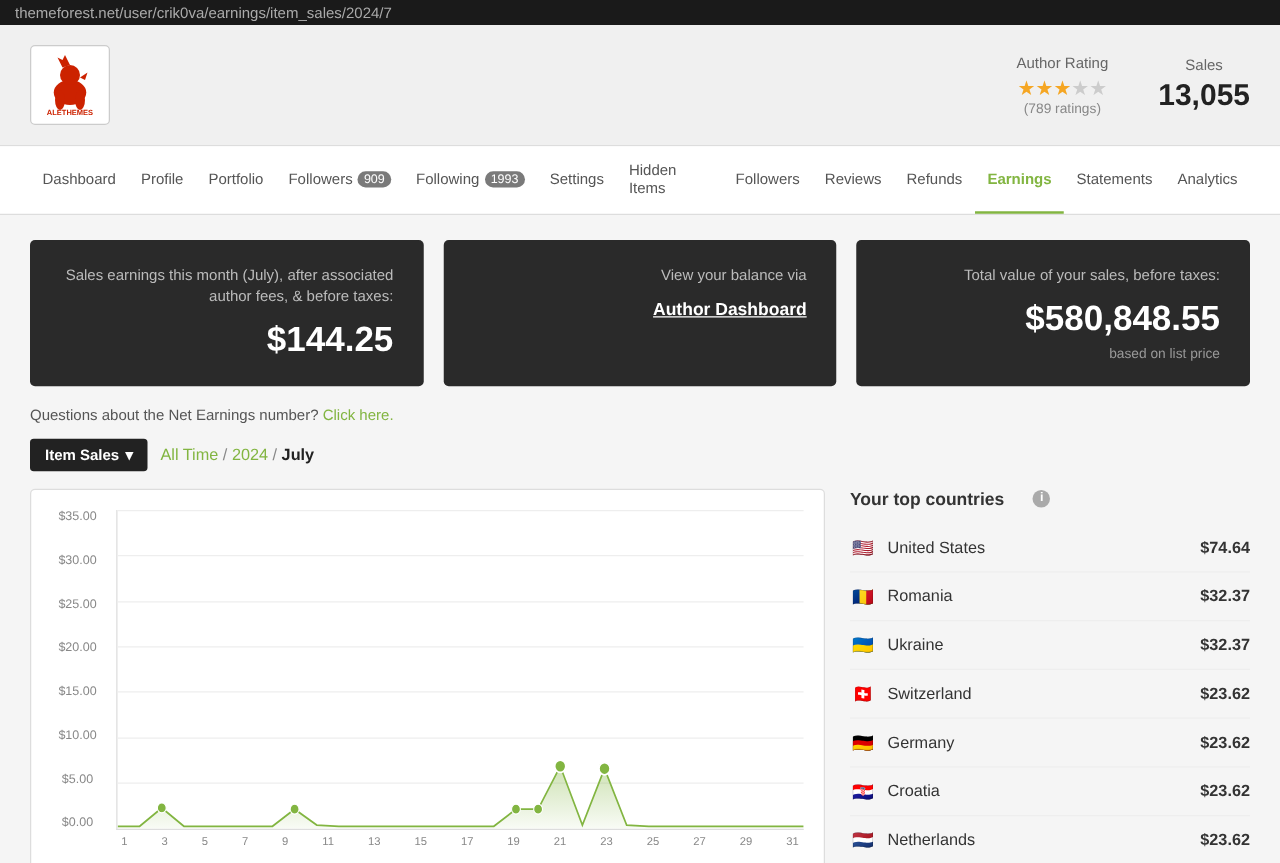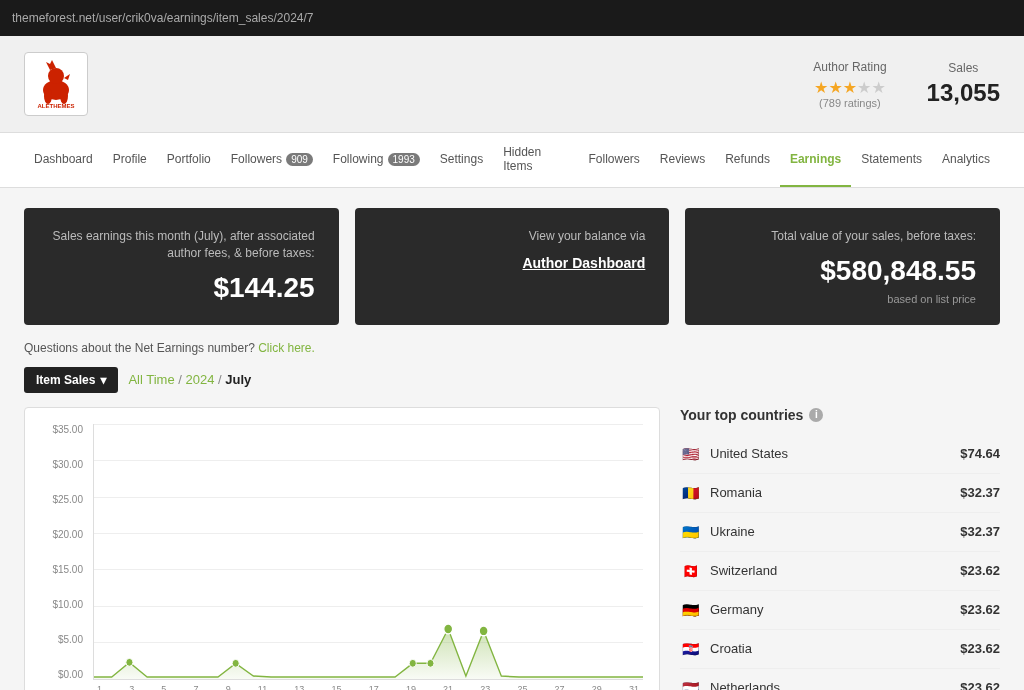--- a/index.html
+++ b/index.html
@@ -11,7 +11,7 @@
       color: #aaa;
       font-size: 12px;
       padding: 0 12px;
-      height: 36px;
+      height: 20px;
       display: flex;
       align-items: center;
     }

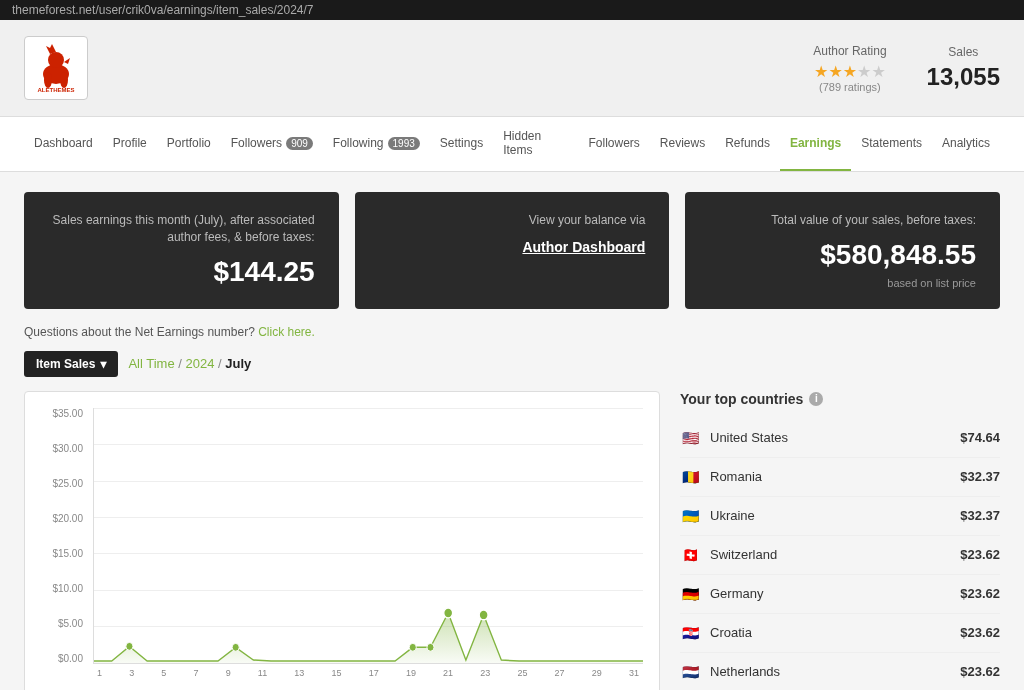--- a/index.html
+++ b/index.html
@@ -259,7 +259,7 @@
       margin-bottom: 12px;
       display: flex;
       align-items: center;
-      gap: 6px;
+      gap: 23px;
     }
     .info-icon {
       width: 14px; height: 14px;

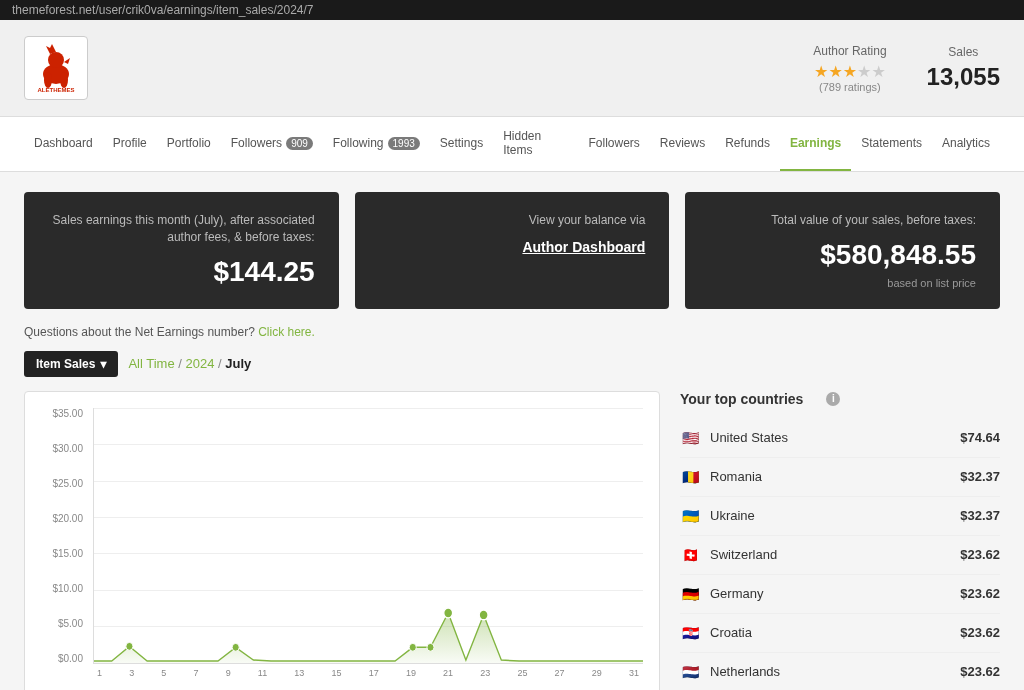--- a/index.html
+++ b/index.html
@@ -209,7 +209,7 @@
       display: flex;
       flex-direction: column;
       justify-content: space-between;
-      align-items: flex-end;
+      align-items: center;
       padding-right: 6px;
     }
     .y-label { font-size: 10px; color: #888; }

